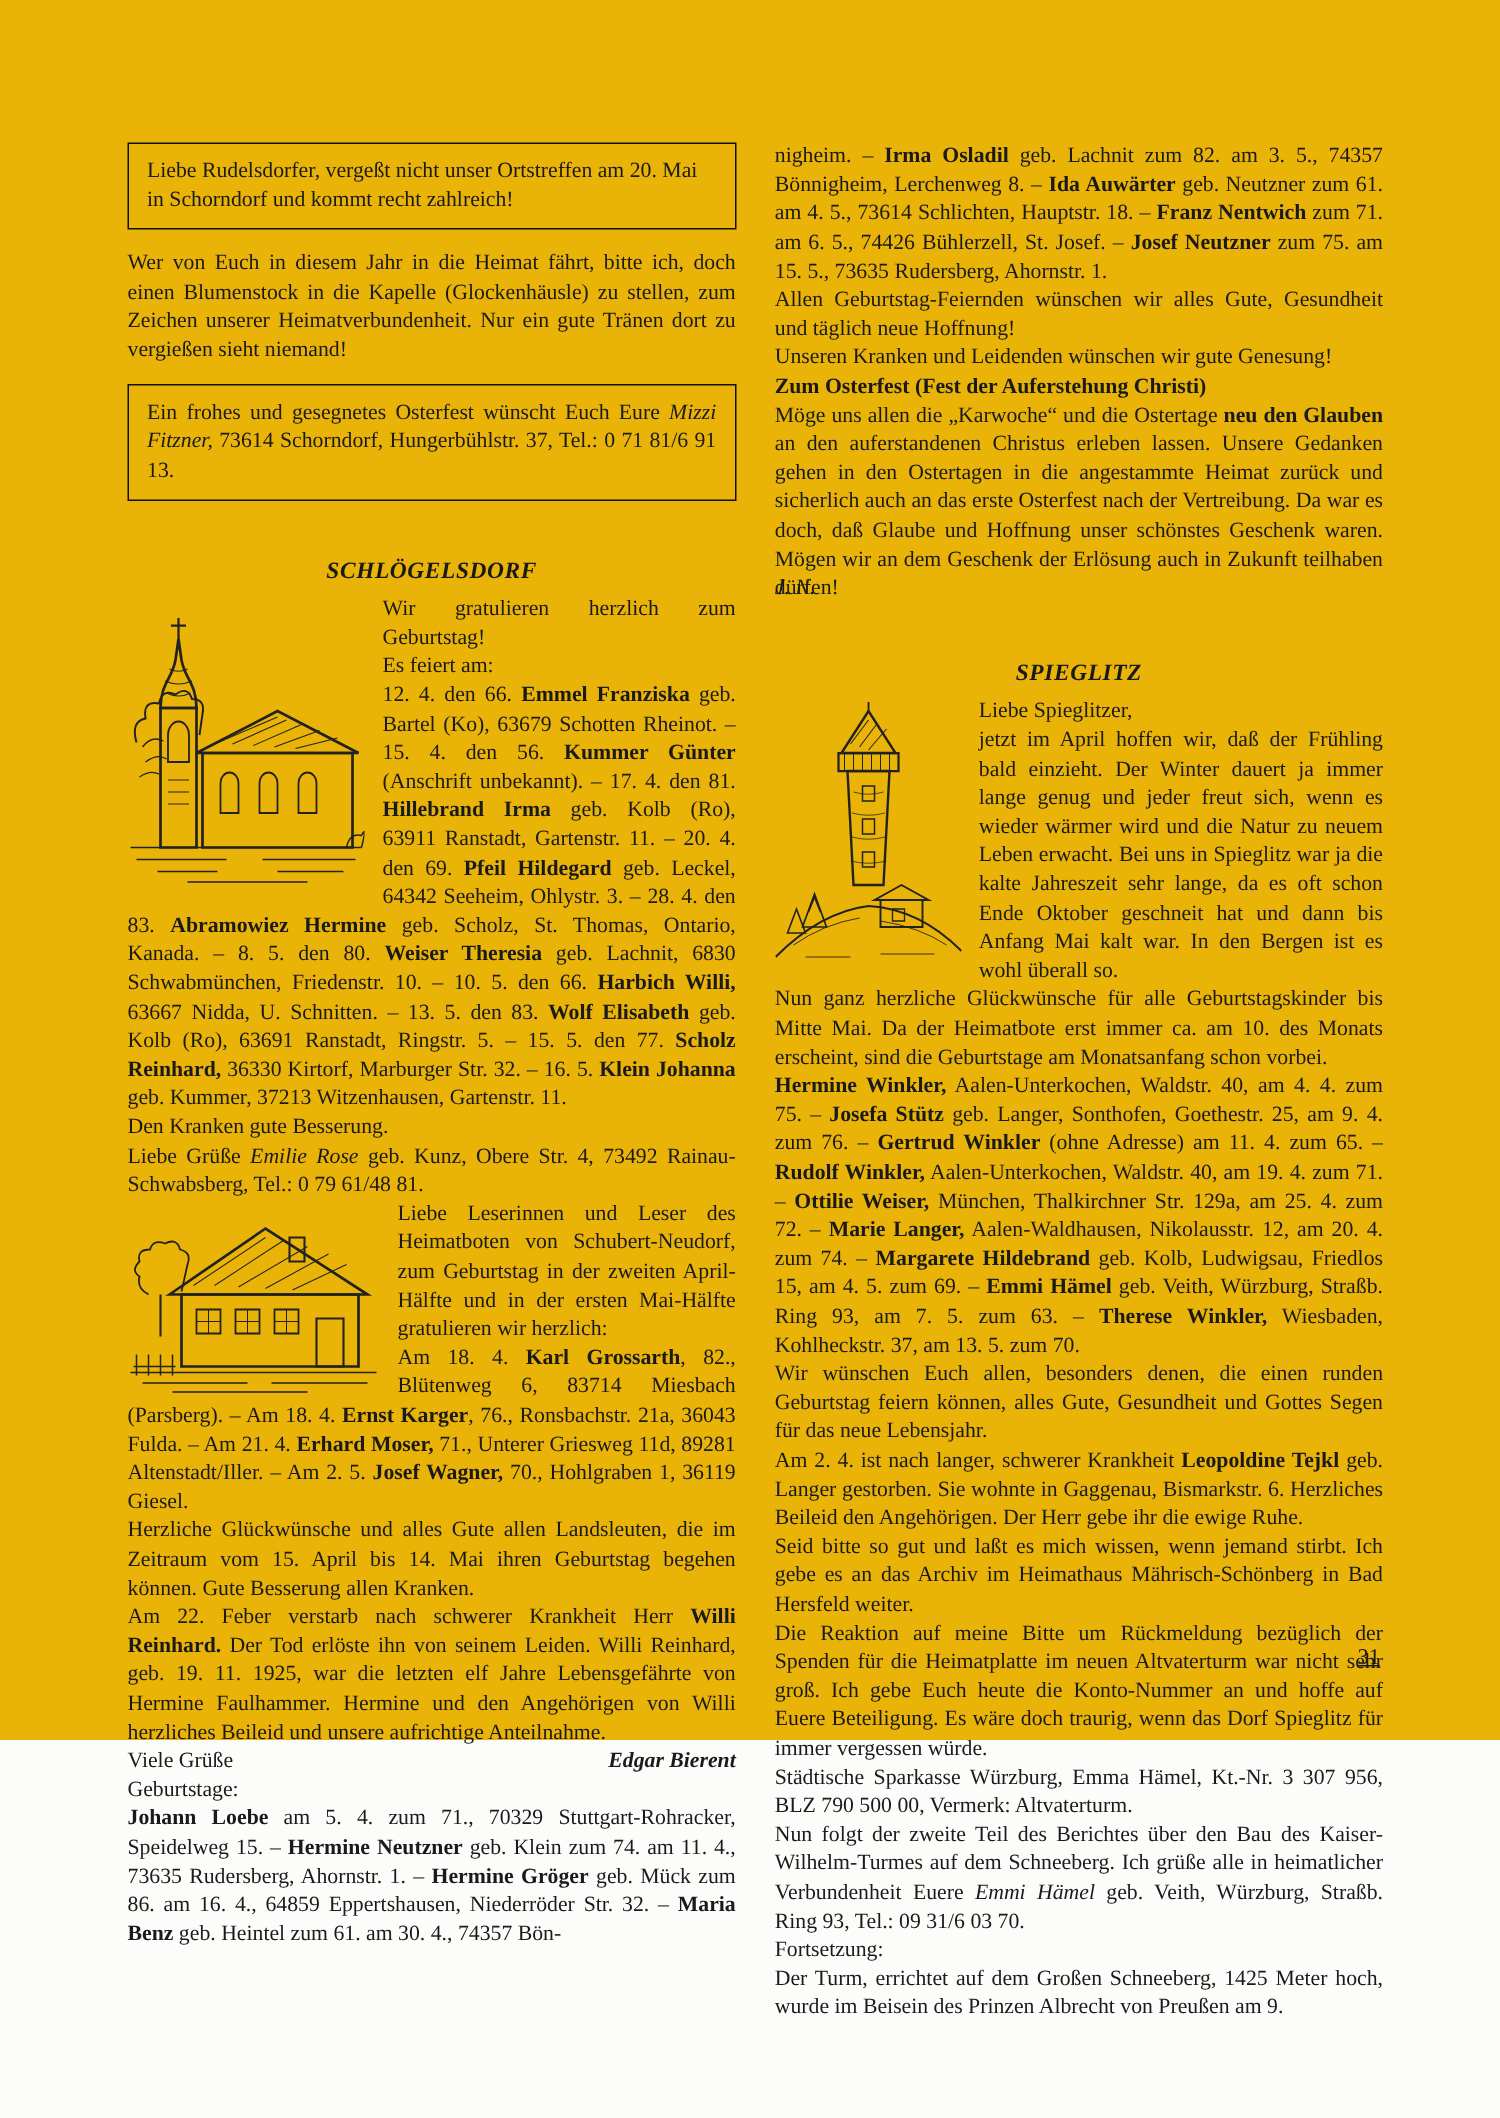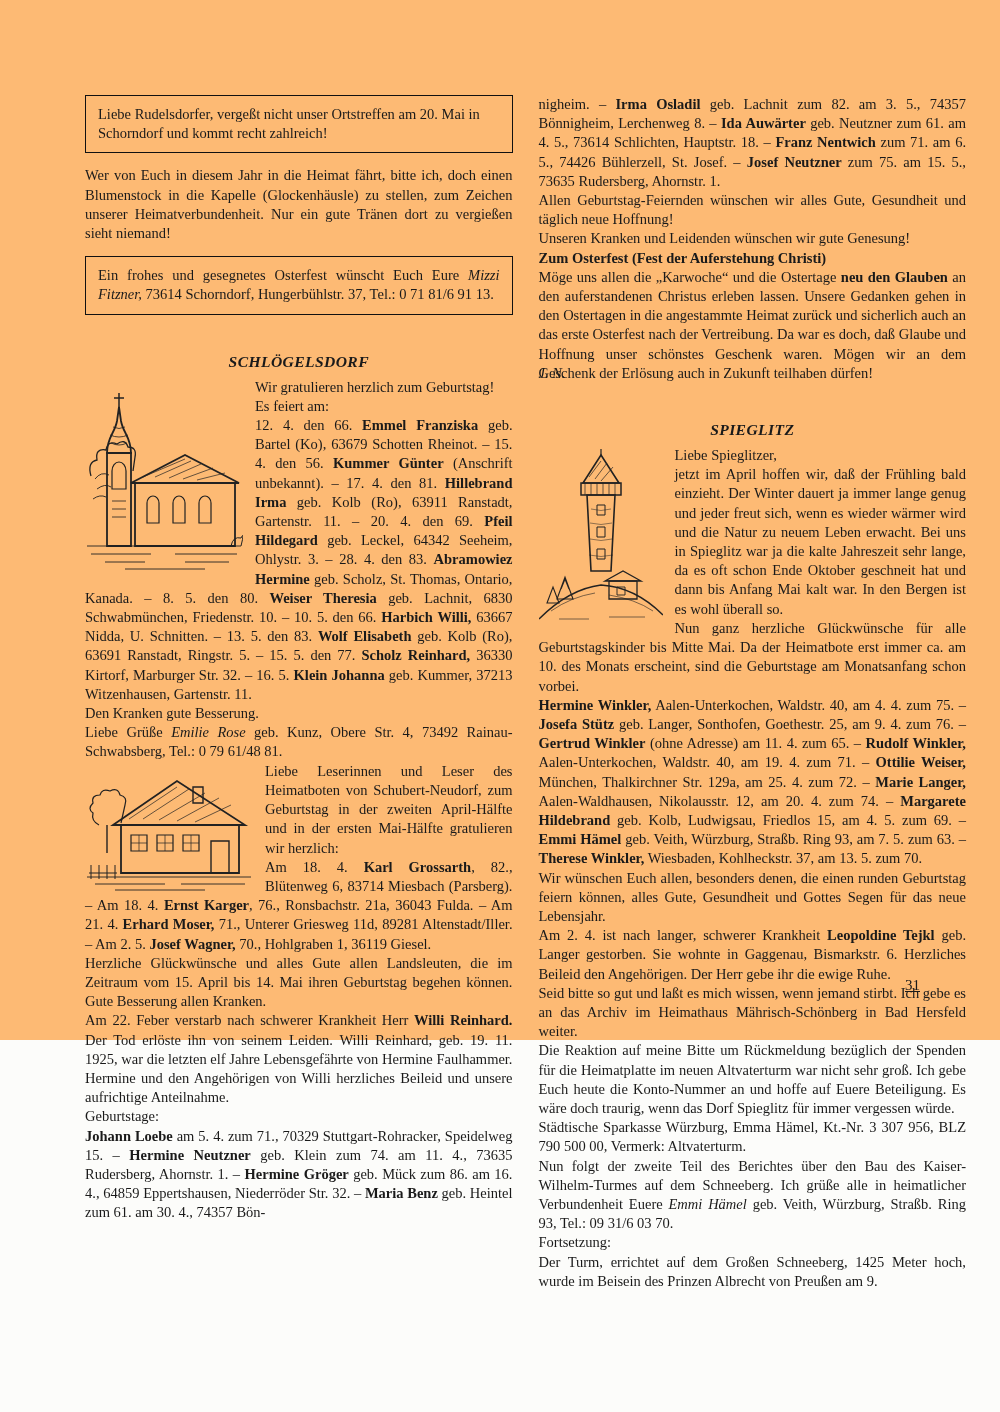--- a/index.html
+++ b/index.html
@@ -8,8 +8,8 @@
     background:#fcfcfa; color:#1a1a1a;
     font-family:"Liberation Serif", serif;
   }
-  .page { position:relative; width:1000px; height:1040px; box-sizing:border-box;
-          padding:95px 34px 0 85px; background:#fdba74; }
+  .page { position:relative; width:1000px; height:1160px; box-sizing:border-box;
+          padding:95px 78px 0 85px; background:#eab308; }
   .columns { display:flex; gap:26px; }
   .col { flex:1; min-width:0; }
   .body-text, .rich {

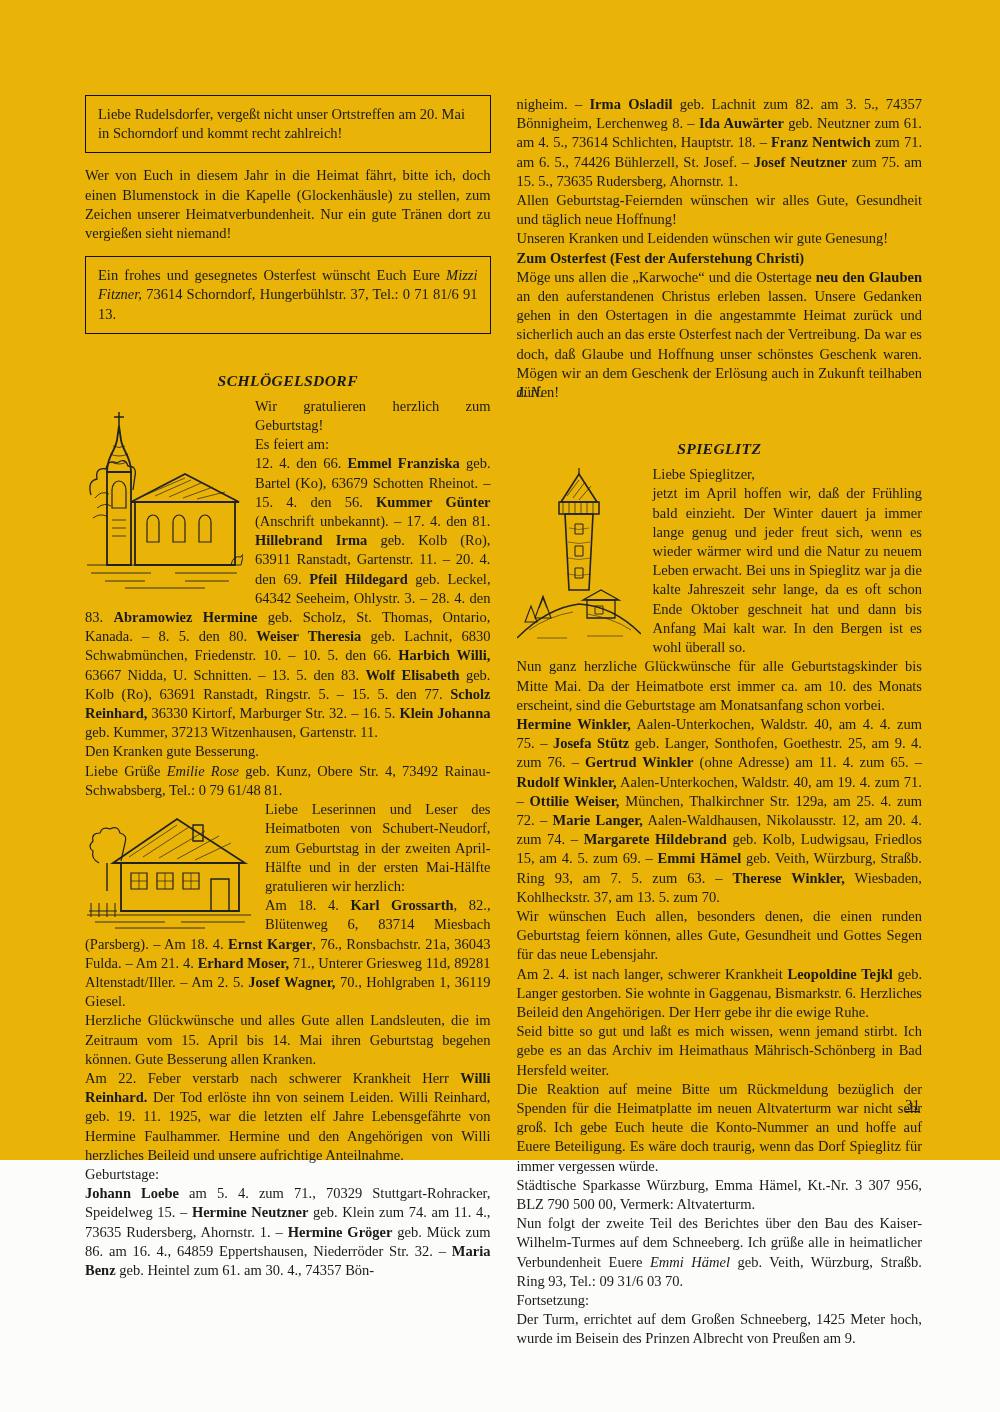--- a/index.html
+++ b/index.html
@@ -105,6 +105,10 @@
         <p class="body-text"><span>Liebe Leserinnen und Leser des Heimatboten von Schubert-Neudorf, zum Geburtstag in der zweiten April-Hälfte und in der ersten Mai-Hälfte gratulieren wir herzlich:</span><br><span>Am 18. 4. </span><span class="b">Karl Grossarth</span><span>, 82., Blütenweg 6, 83714 Miesbach (Parsberg). – Am 18. 4. </span><span class="b">Ernst Karger</span><span>, 76., Ronsbachstr. 21a, 36043 Fulda. – Am 21. 4. </span><span class="b">Erhard Moser,</span><span> 71., Unterer Griesweg 11d, 89281 Altenstadt/Iller. – Am 2. 5. </span><span class="b">Josef Wagner,</span><span> 70., Hohlgraben 1, 36119 Giesel.</span></p>
         <p class="body-text"><span>Herzliche Glückwünsche und alles Gute allen Landsleuten, die im Zeitraum vom 15. April bis 14. Mai ihren Geburtstag begehen können. Gute Besserung allen Kranken.</span></p>
         <p class="body-text"><span>Am 22. Feber verstarb nach schwerer Krankheit Herr </span><span class="b">Willi Reinhard.</span><span> Der Tod erlöste ihn von seinem Leiden. Willi Reinhard, geb. 19. 11. 1925, war die letzten elf Jahre Lebensgefährte von Hermine Faulhammer. Hermine und den Angehörigen von Willi herzliches Beileid und unsere aufrichtige Anteilnahme.</span></p>
+        <div class="sign-row">
+          <span>Viele Grüße</span>
+          <span class="sig-bold-italic">Edgar Bierent</span>
+        </div>
       </div>
 
       <p class="label-line">Geburtstage:</p>

